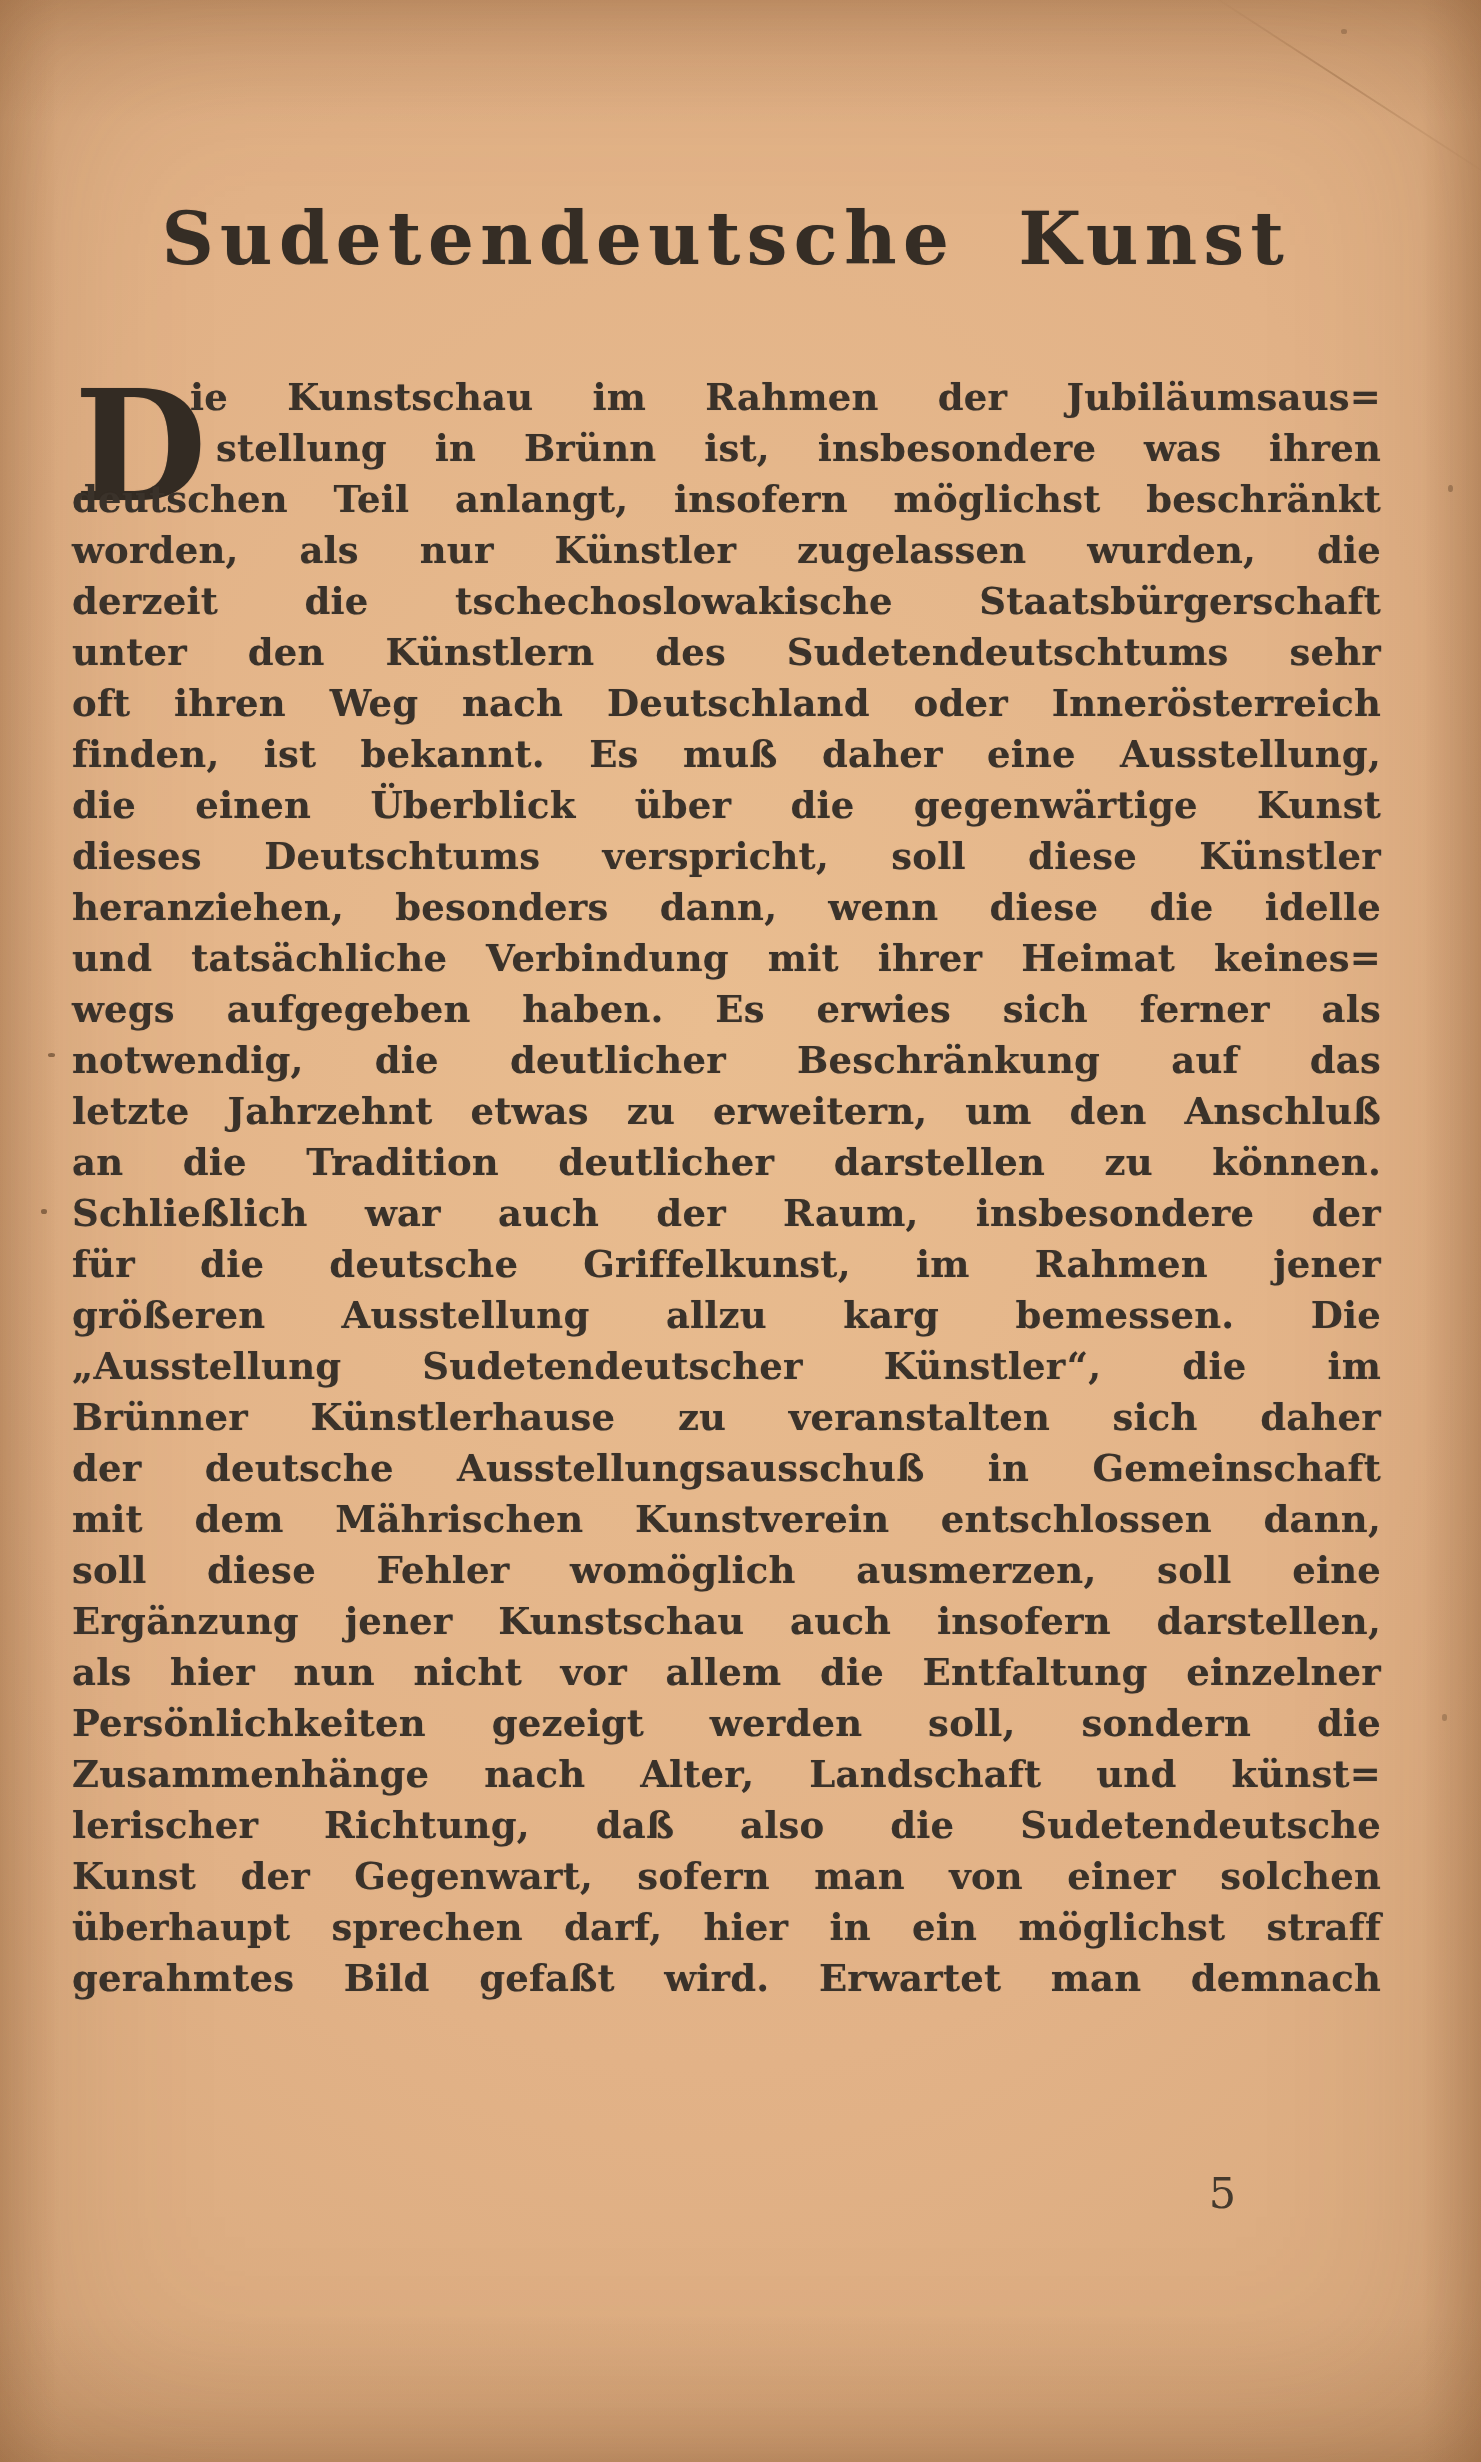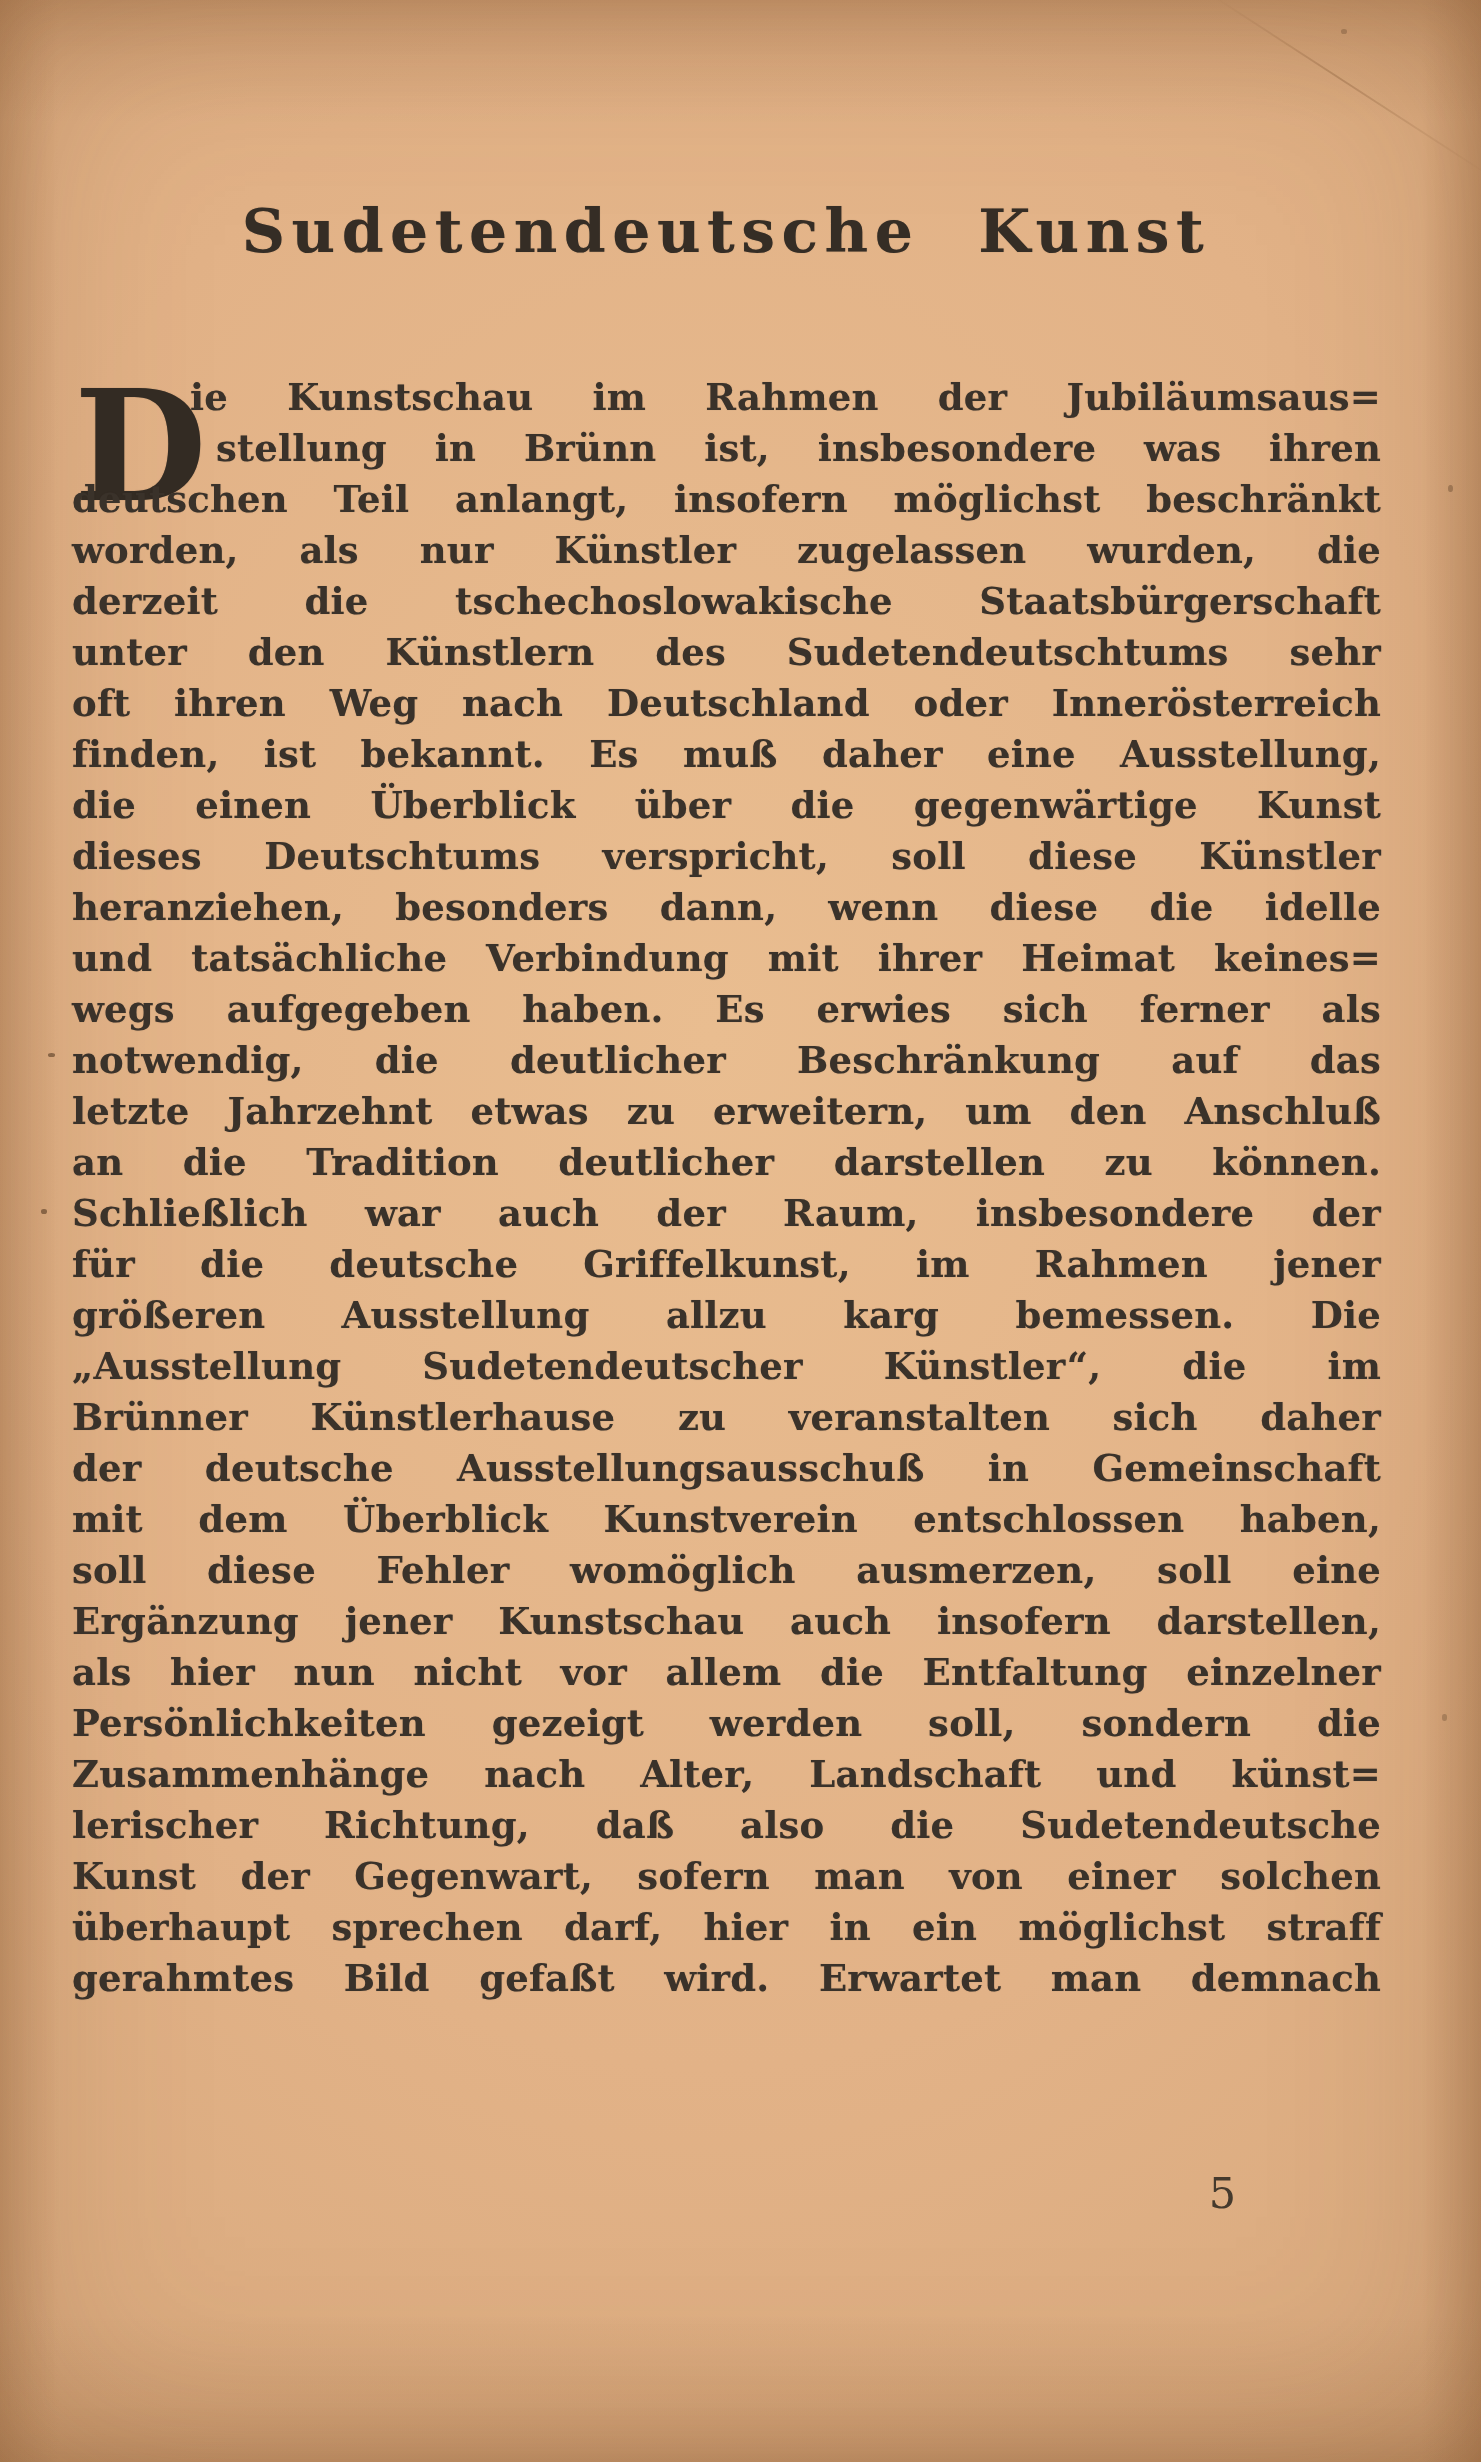--- a/index.html
+++ b/index.html
@@ -54,7 +54,7 @@
     width: 1314px;
     top: 196px;
     text-align: center;
-    font-size: 60px;
+    font-size: 72px;
     font-weight: bold;
     letter-spacing: 6.5px;
     word-spacing: 31.5px;

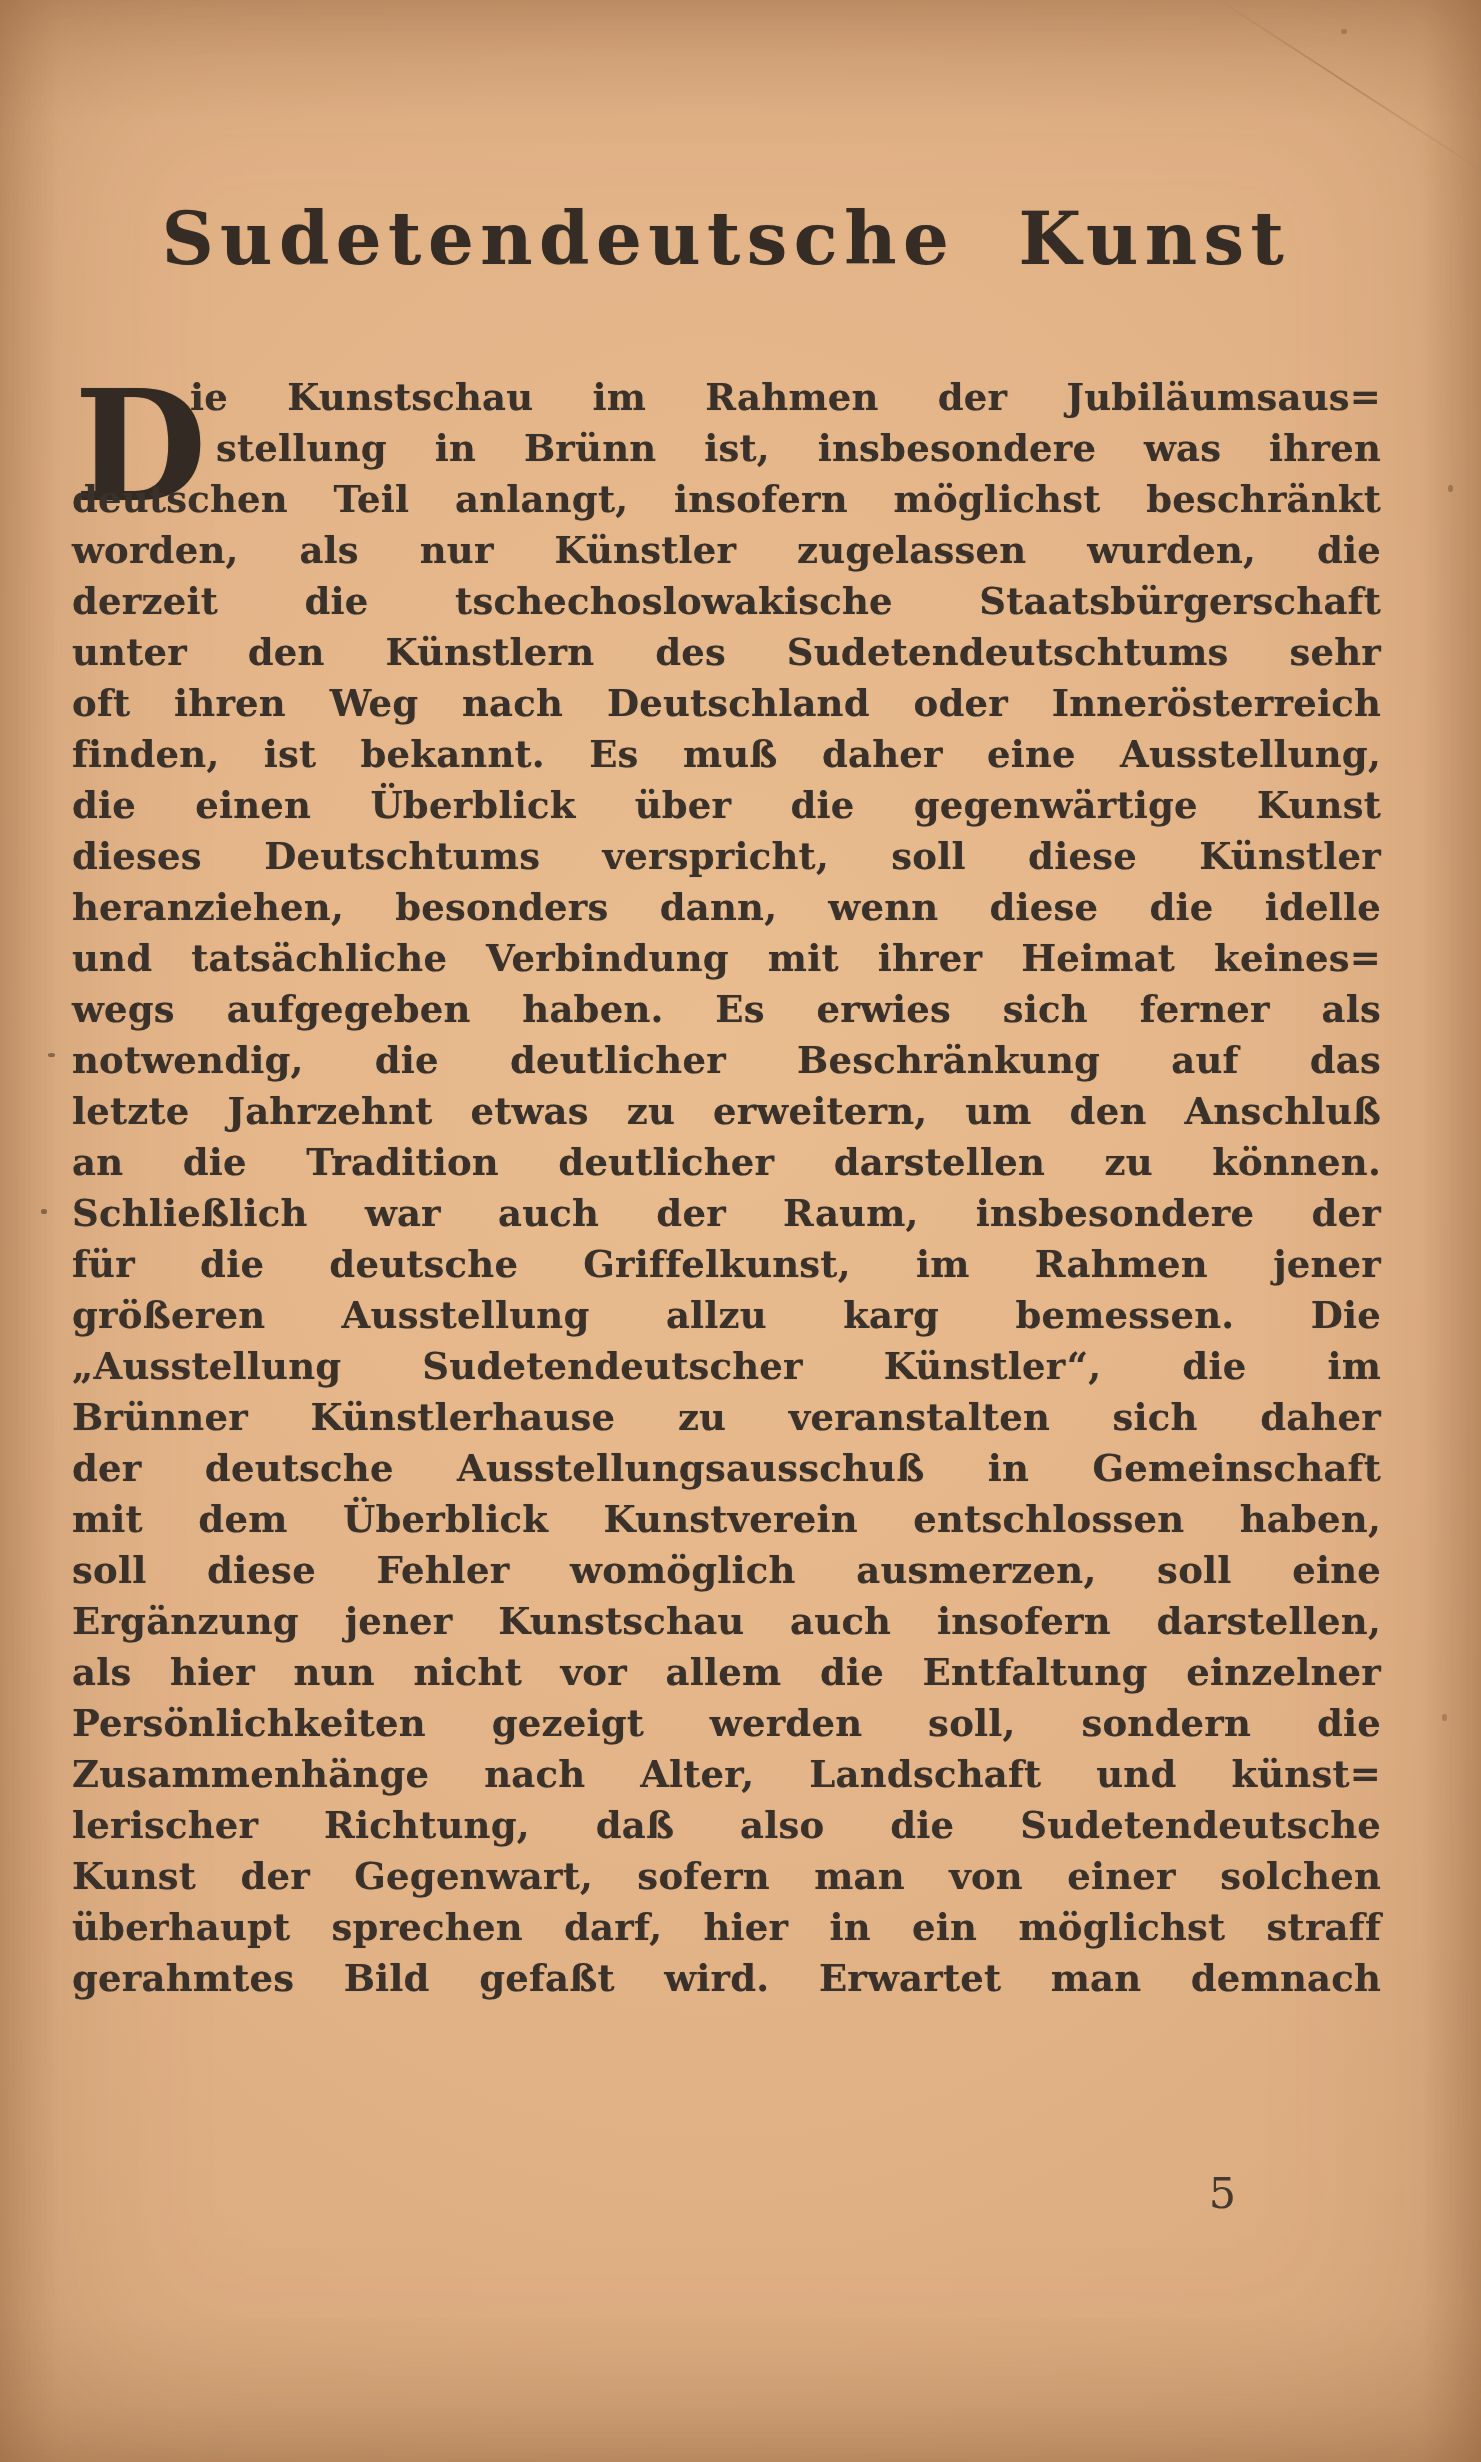--- a/index.html
+++ b/index.html
@@ -145,7 +145,7 @@
       <div class="body-line">„Ausstellung Sudetendeutscher Künstler“, die im</div>
       <div class="body-line">Brünner Künstlerhause zu veranstalten sich daher</div>
       <div class="body-line">der deutsche Ausstellungsausschuß in Gemeinschaft</div>
-      <div class="body-line">mit dem Überblick Kunstverein entschlossen haben,</div>
+      <div class="body-line">mit dem Mährischen Kunstverein entschlossen dann,</div>
       <div class="body-line">soll diese Fehler womöglich ausmerzen, soll eine</div>
       <div class="body-line">Ergänzung jener Kunstschau auch insofern darstellen,</div>
       <div class="body-line">als hier nun nicht vor allem die Entfaltung einzelner</div>

